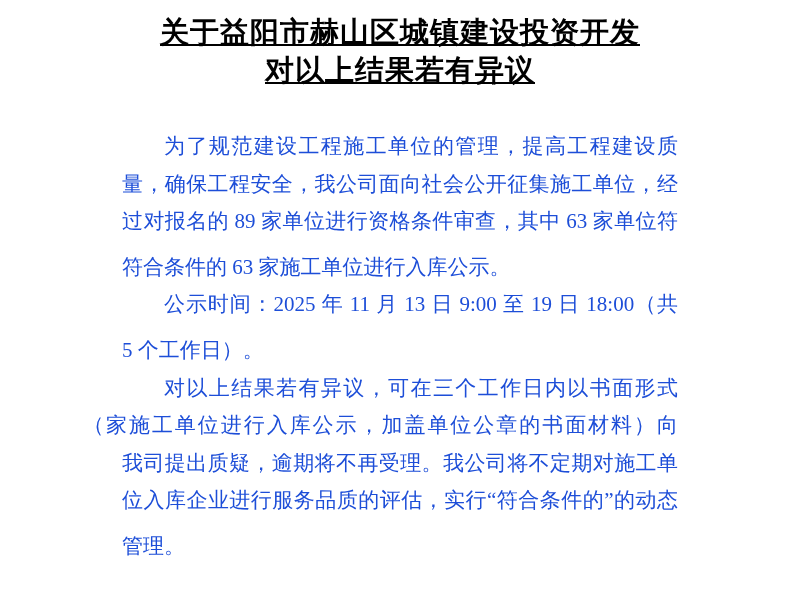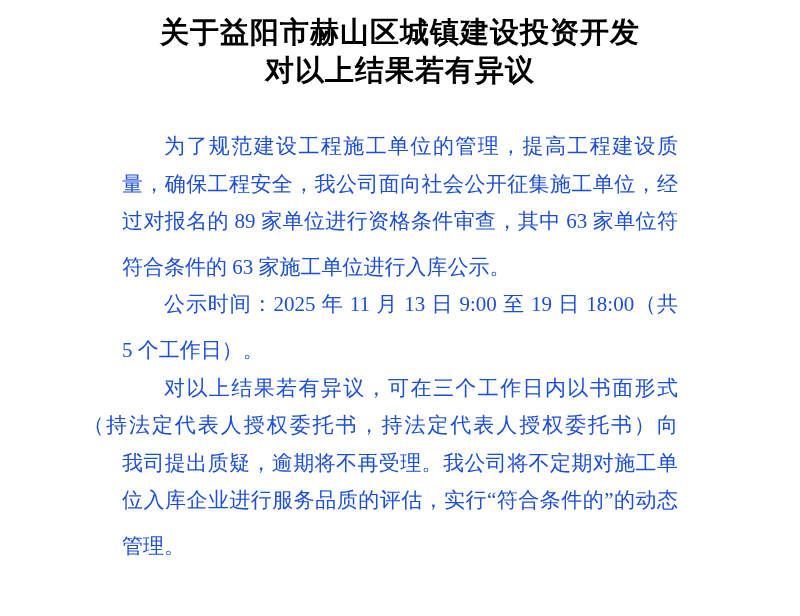--- a/index.html
+++ b/index.html
@@ -26,6 +26,7 @@
     line-height: 38px;
     letter-spacing: 1px;
     color: #000000;
+    text-decoration: underline;
   }
   .doc-body {
     margin: 39px 122px 0 122px;

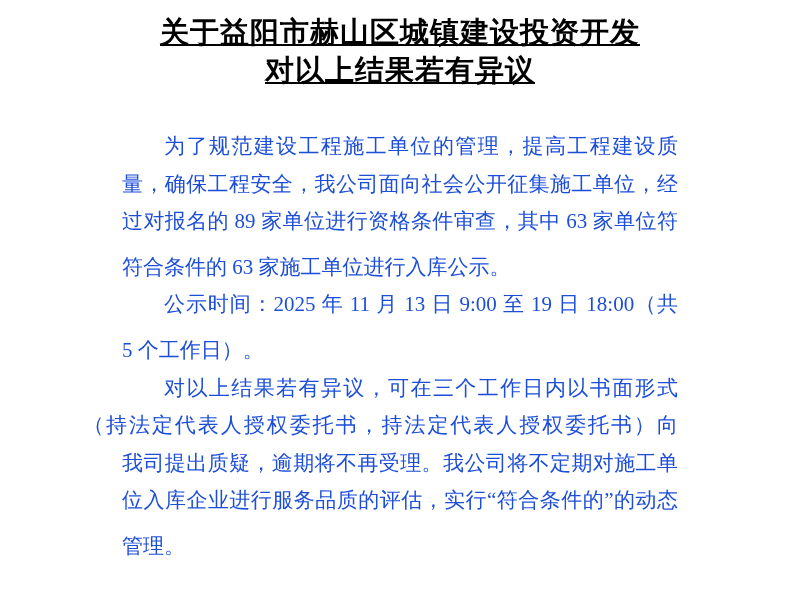--- a/index.html
+++ b/index.html
@@ -77,7 +77,7 @@
 
     <div>
       <div class="line indent">对以上结果若有异议，可在三个工作日内以书面形式</div>
-      <div class="line hang">（持法定代表人授权委托书，持法定代表人授权委托书）向</div>
+      <div class="line hang">（家施工单位进行入库公示，加盖单位公章的书面材料）向</div>
       <div class="line">我司提出质疑，逾期将不再受理。我公司将不定期对施工单</div>
       <div class="line">位入库企业进行服务品质的评估，实行“符合条件的”的动态</div>
       <div class="line end">管理。</div>

